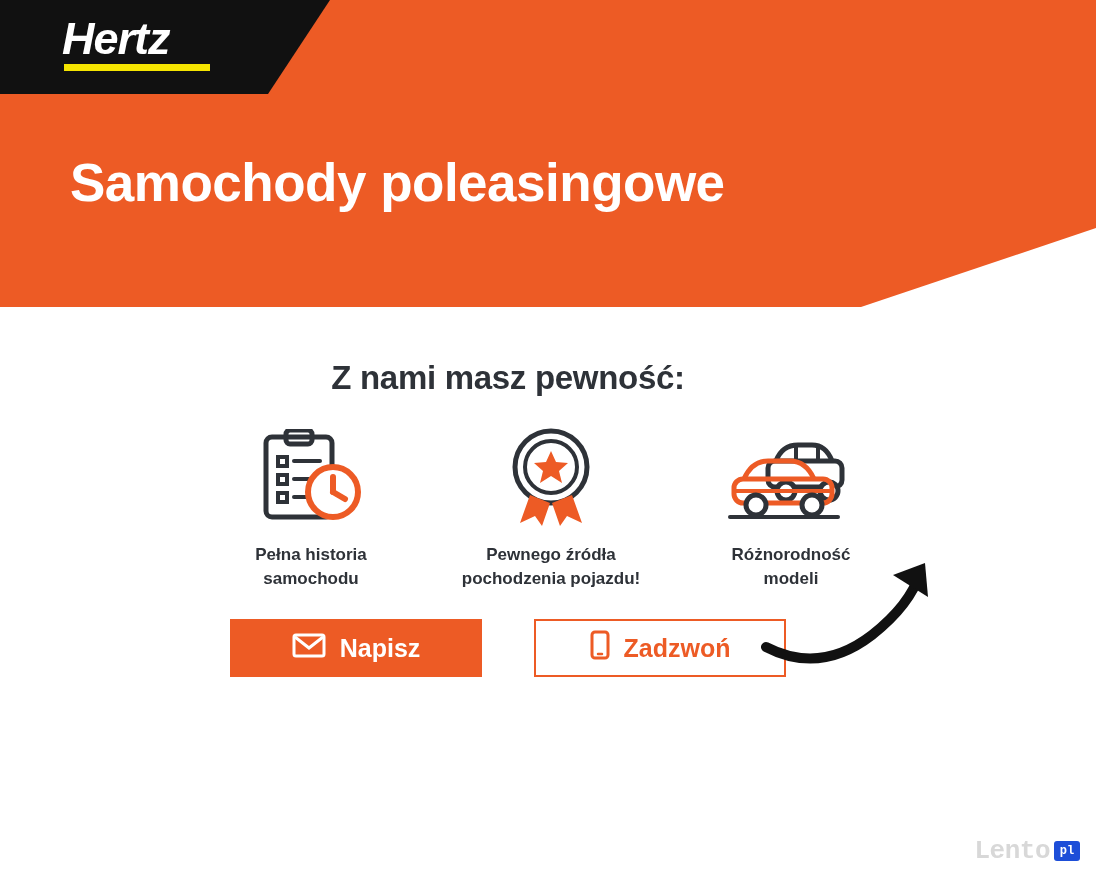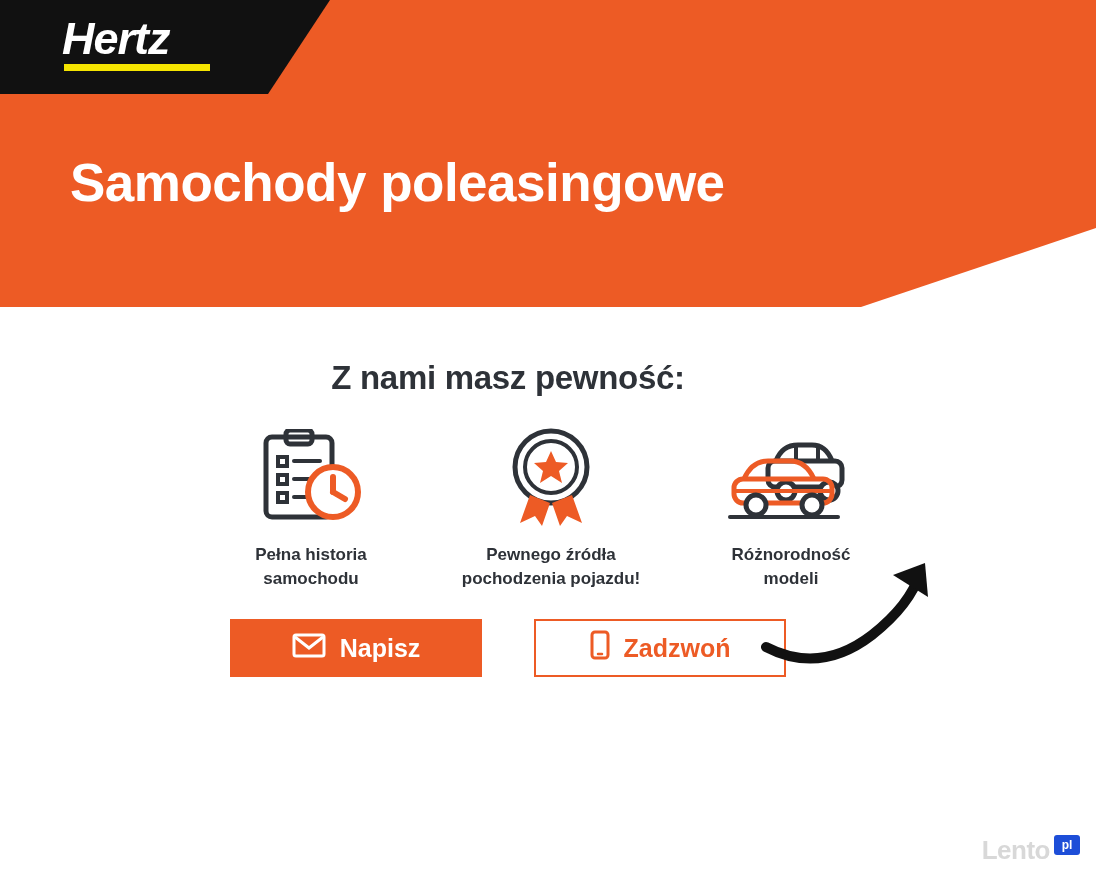--- a/index.html
+++ b/index.html
@@ -187,7 +187,9 @@
     right: 16px;
     bottom: 14px;
     display: flex;
+    align-items: center;
     gap: 4px;
+    font-family: Liberation Mono, monospace;
   }
   .wm-text {
     font-size: 26px;

